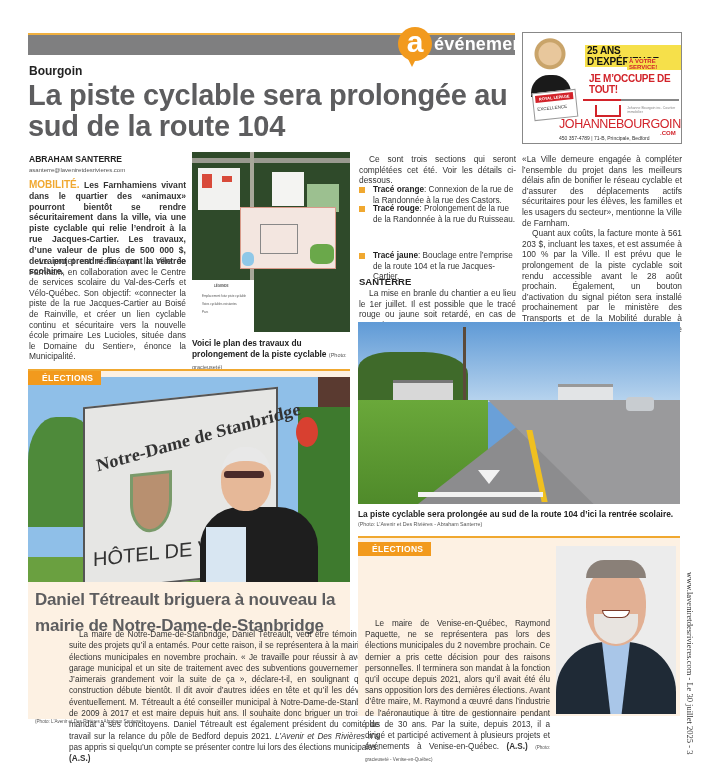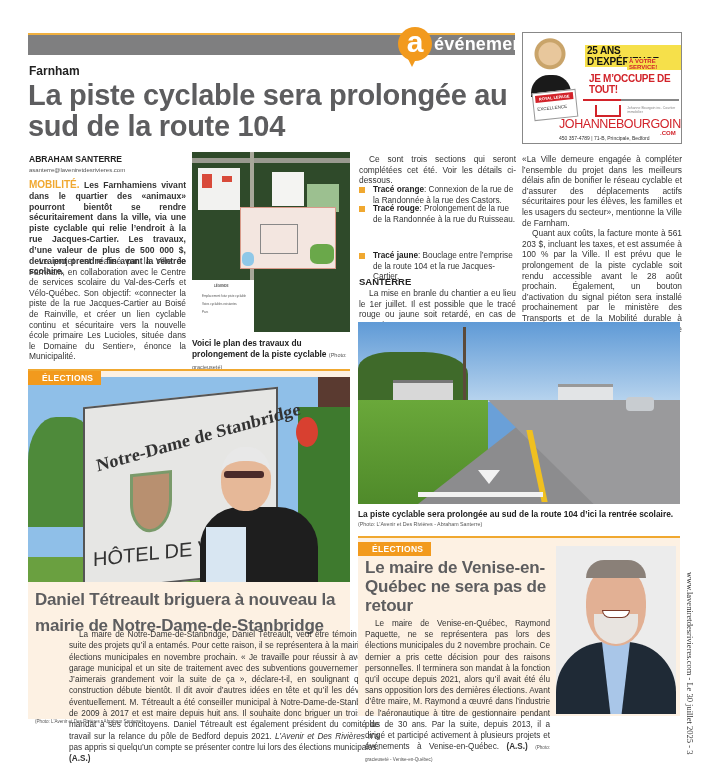--- a/index.html
+++ b/index.html
@@ -94,7 +94,7 @@
   <div class="logo-text">événements</div>
 </div>
 
-<div class="abs kicker">Farnham</div>
+<div class="abs kicker">Bourgoin</div>
 <h1 class="abs headline">La piste cyclable sera prolongée au sud de la route 104</h1>
 
 <div class="abs ad">

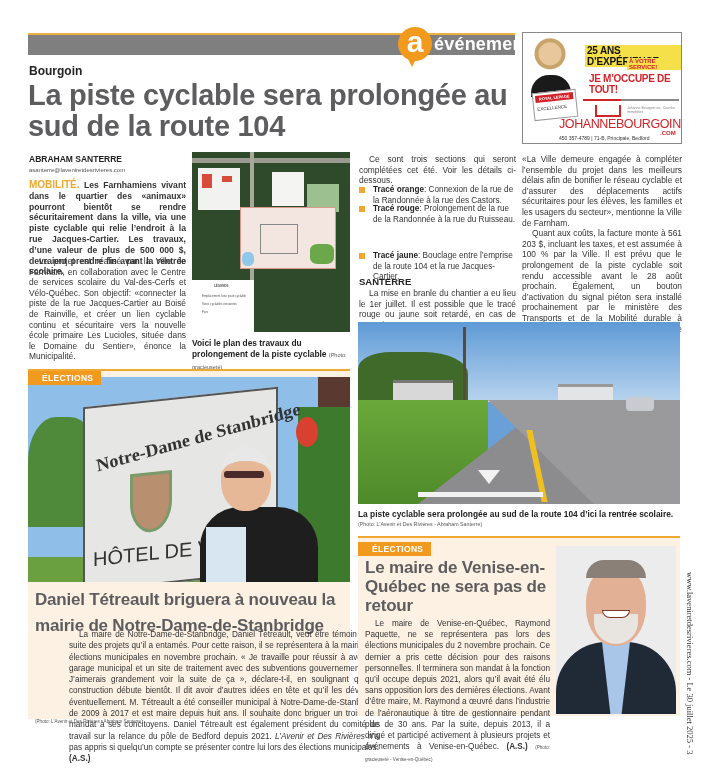--- a/index.html
+++ b/index.html
@@ -211,7 +211,6 @@
 
 <div class="abs elect2">
   <div class="elect-tag" style="left:0;top:4px;">ÉLECTIONS</div>
-  <h2 class="elect2-head">Le maire de Venise-en-Québec ne sera pas de retour</h2>
   <p class="elect2-body indent">
     <span>Le maire de Venise-en-Québec, Raymond Paquette, ne se représentera pas lors des élections municipales du 2 novembre prochain. Ce dernier a pris cette décision pour des raisons personnelles. Il terminera son mandat à la fonction qu’il occupe depuis 2021, alors qu’il avait été élu sans opposition lors des dernières élections. Avant d’être maire, M. Raymond a œuvré dans l’industrie de l’aéronautique à titre de gestionnaire pendant plus de 30 ans. Par la suite, depuis 2013, il a dirigé et participé activement à plusieurs projets et événements à Venise-en-Québec. </span><b>(A.S.)</b>
     <span class="credit">(Photo: gracieuseté - Venise-en-Québec)</span>

